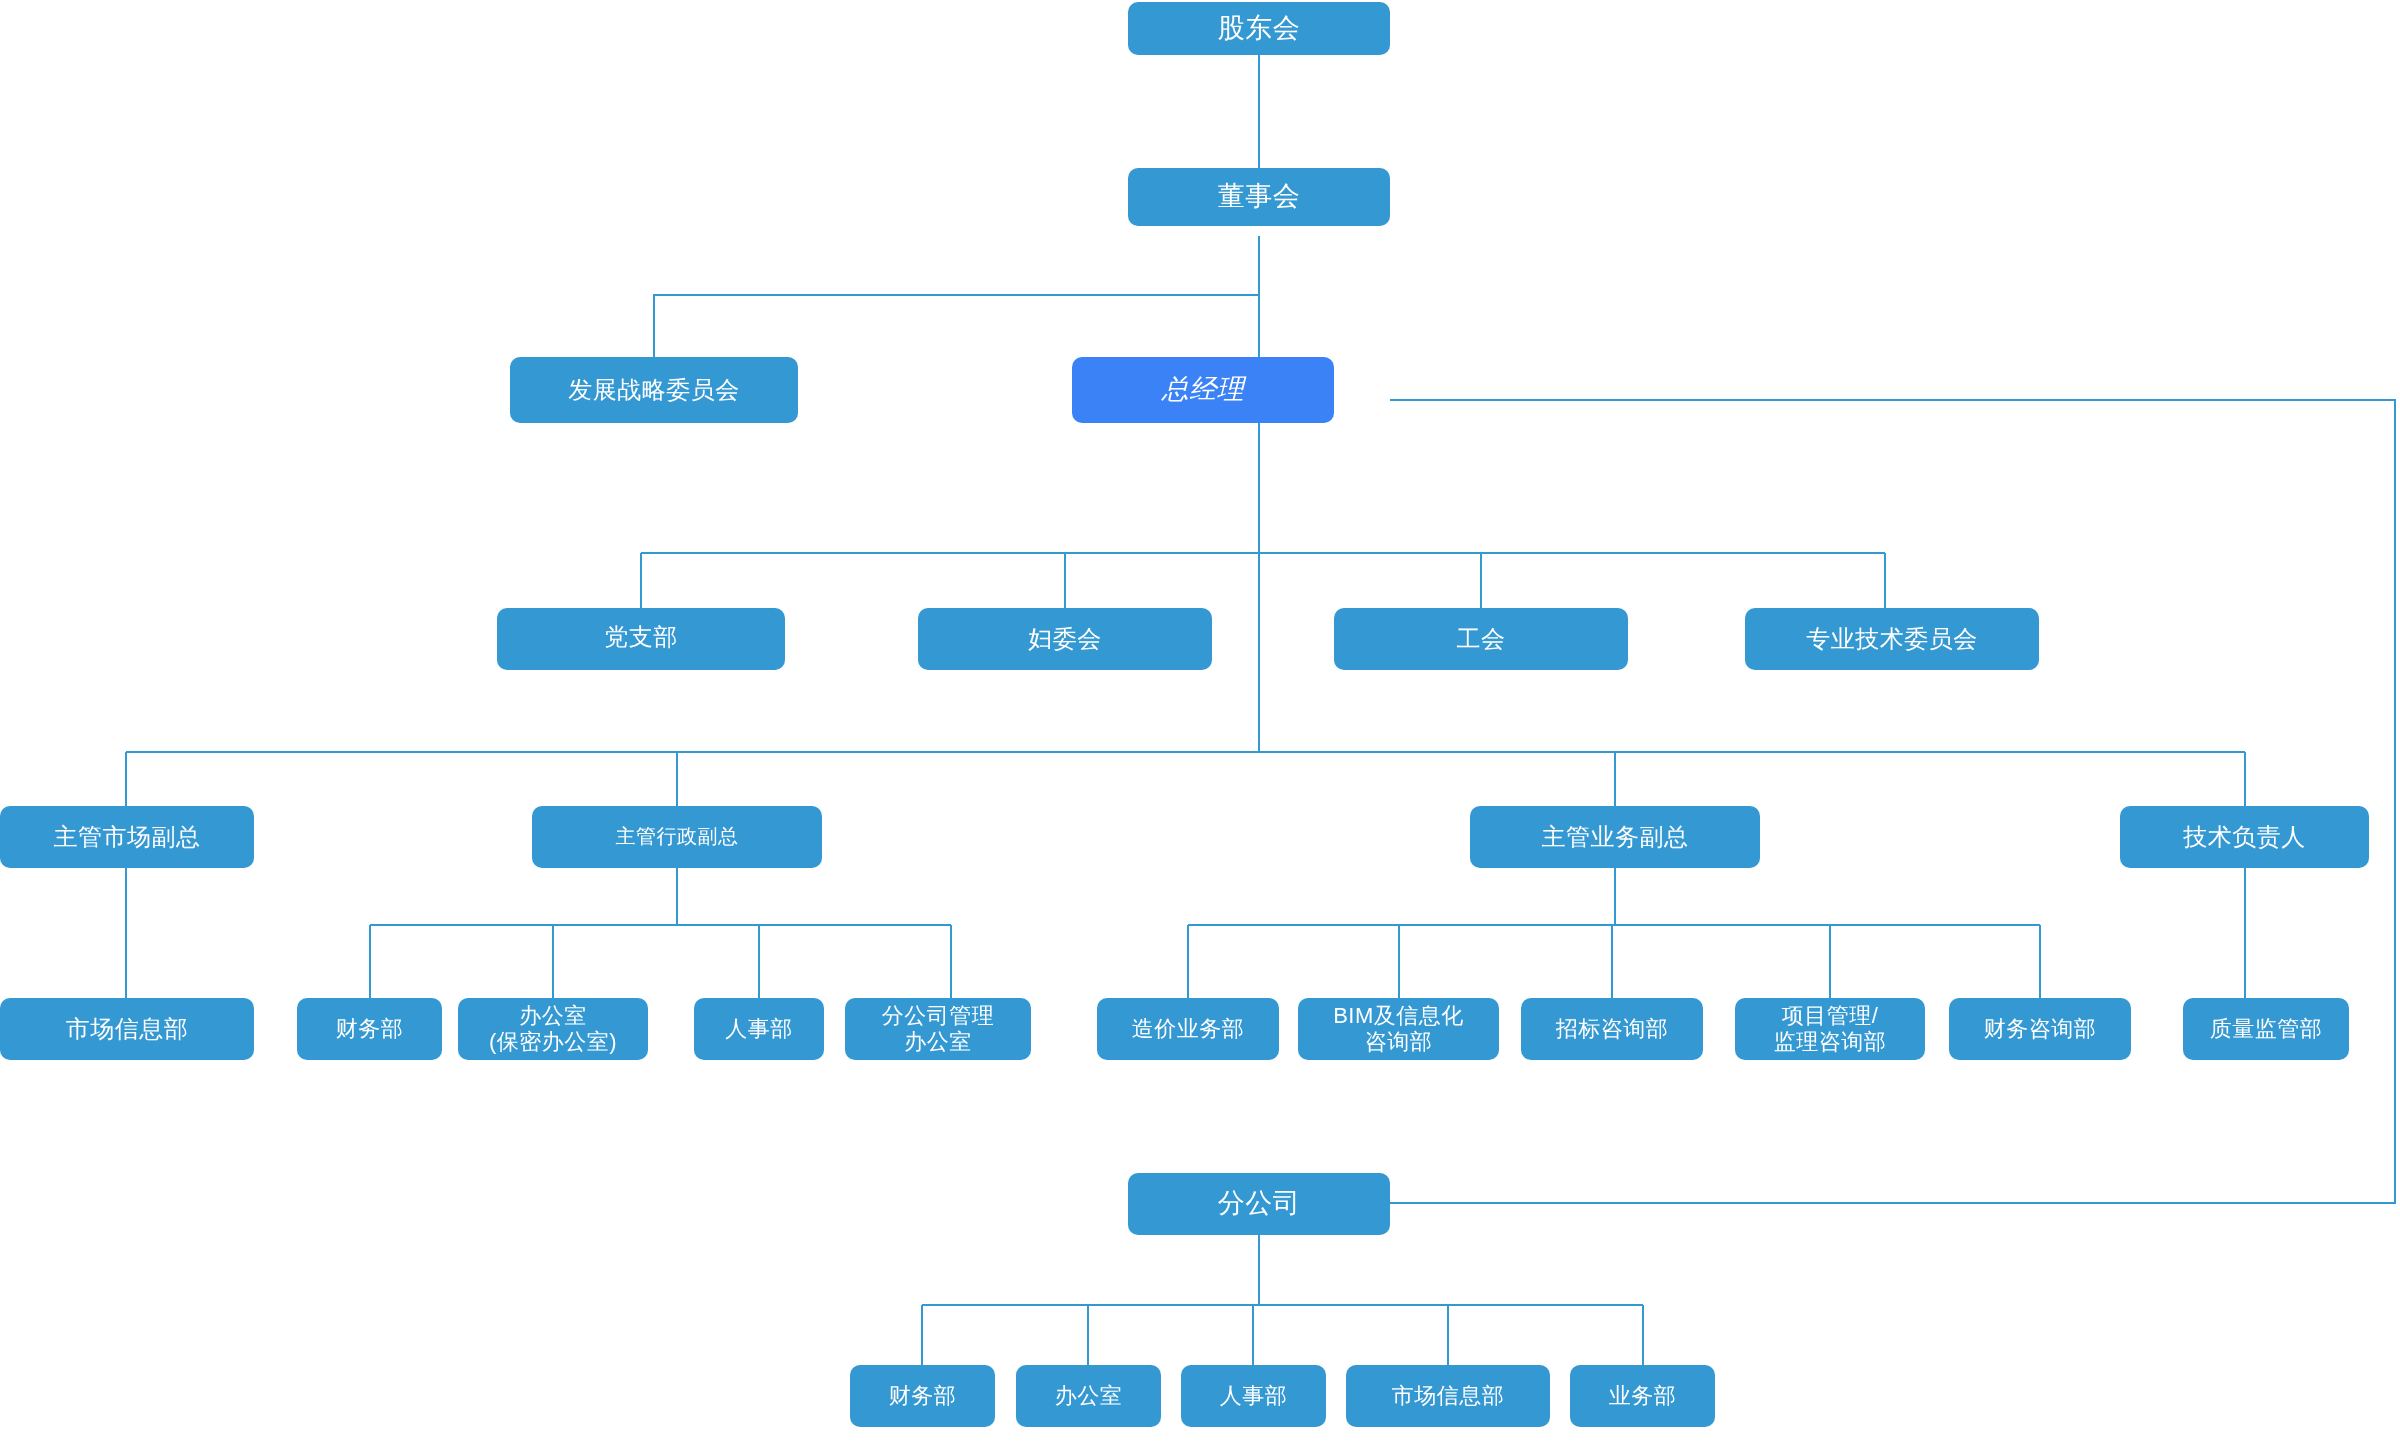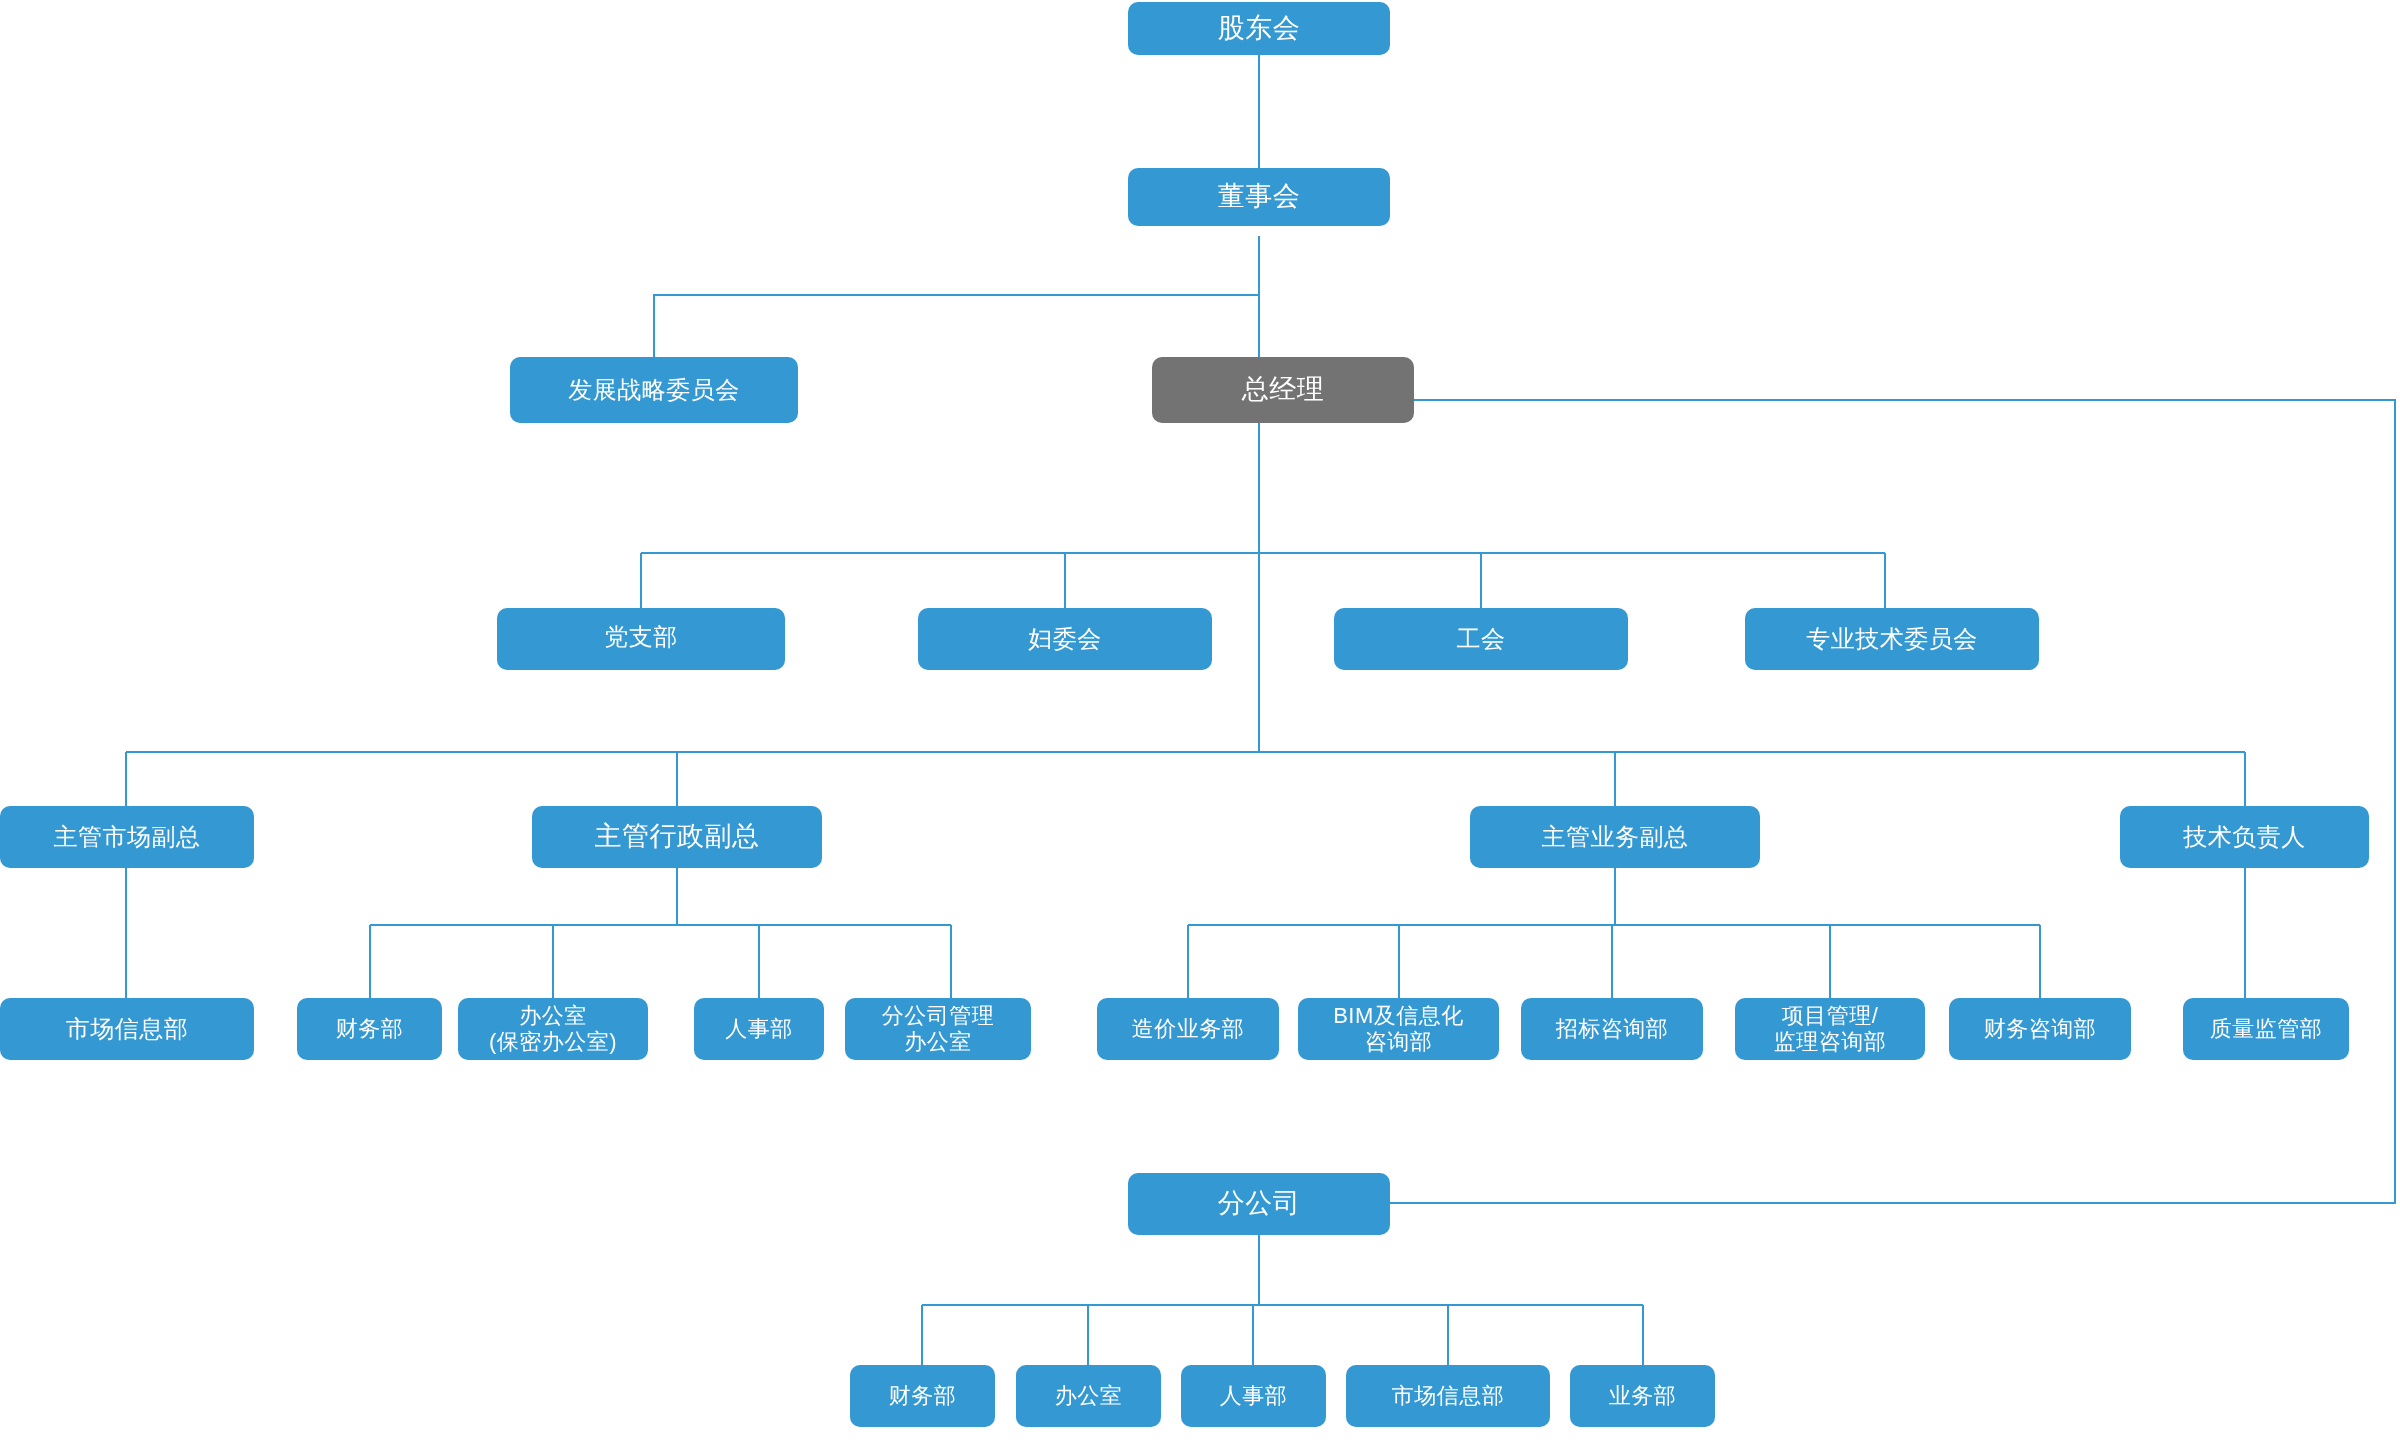--- a/index.html
+++ b/index.html
@@ -89,7 +89,7 @@
       <div class="node" style="left: 1128px; top: 2px; width: 262px; height: 53px; font-size: 27px; background: rgb(52, 152, 210); color: rgb(255, 255, 255);">股东会</div>
       <div class="node" style="left: 1128px; top: 168px; width: 262px; height: 58px; font-size: 27px; background: rgb(52, 152, 210); color: rgb(255, 255, 255);">董事会</div>
       <div class="node" style="left: 510px; top: 357px; width: 288px; height: 66px; font-size: 24px; background: rgb(52, 152, 210); color: rgb(255, 255, 255);">发展战略委员会</div>
-      <div class="node" style="left: 1152px; top: 357px; width: 262px; height: 66px; font-size: 27px; background: #737373; color: rgb(255, 255, 255);">总经理</div>
+      <div class="node" style="left: 1072px; top: 357px; width: 262px; height: 66px; font-size: 27px; background: #3b82f6; color: rgb(255, 255, 255); font-style: italic;">总经理</div>
       <div class="node" style="left: 497px; top: 608px; width: 288px; height: 62px; font-size: 24px; background: rgb(52, 152, 210); color: rgb(255, 255, 255); font-family: Liberation Mono, monospace;">党支部</div>
       <div class="node" style="left: 918px; top: 608px; width: 294px; height: 62px; font-size: 24px; background: rgb(52, 152, 210); color: rgb(255, 255, 255);">妇委会</div>
       <div class="node" style="left: 1334px; top: 608px; width: 294px; height: 62px; font-size: 24px; background: rgb(52, 152, 210); color: rgb(255, 255, 255);">工会</div>

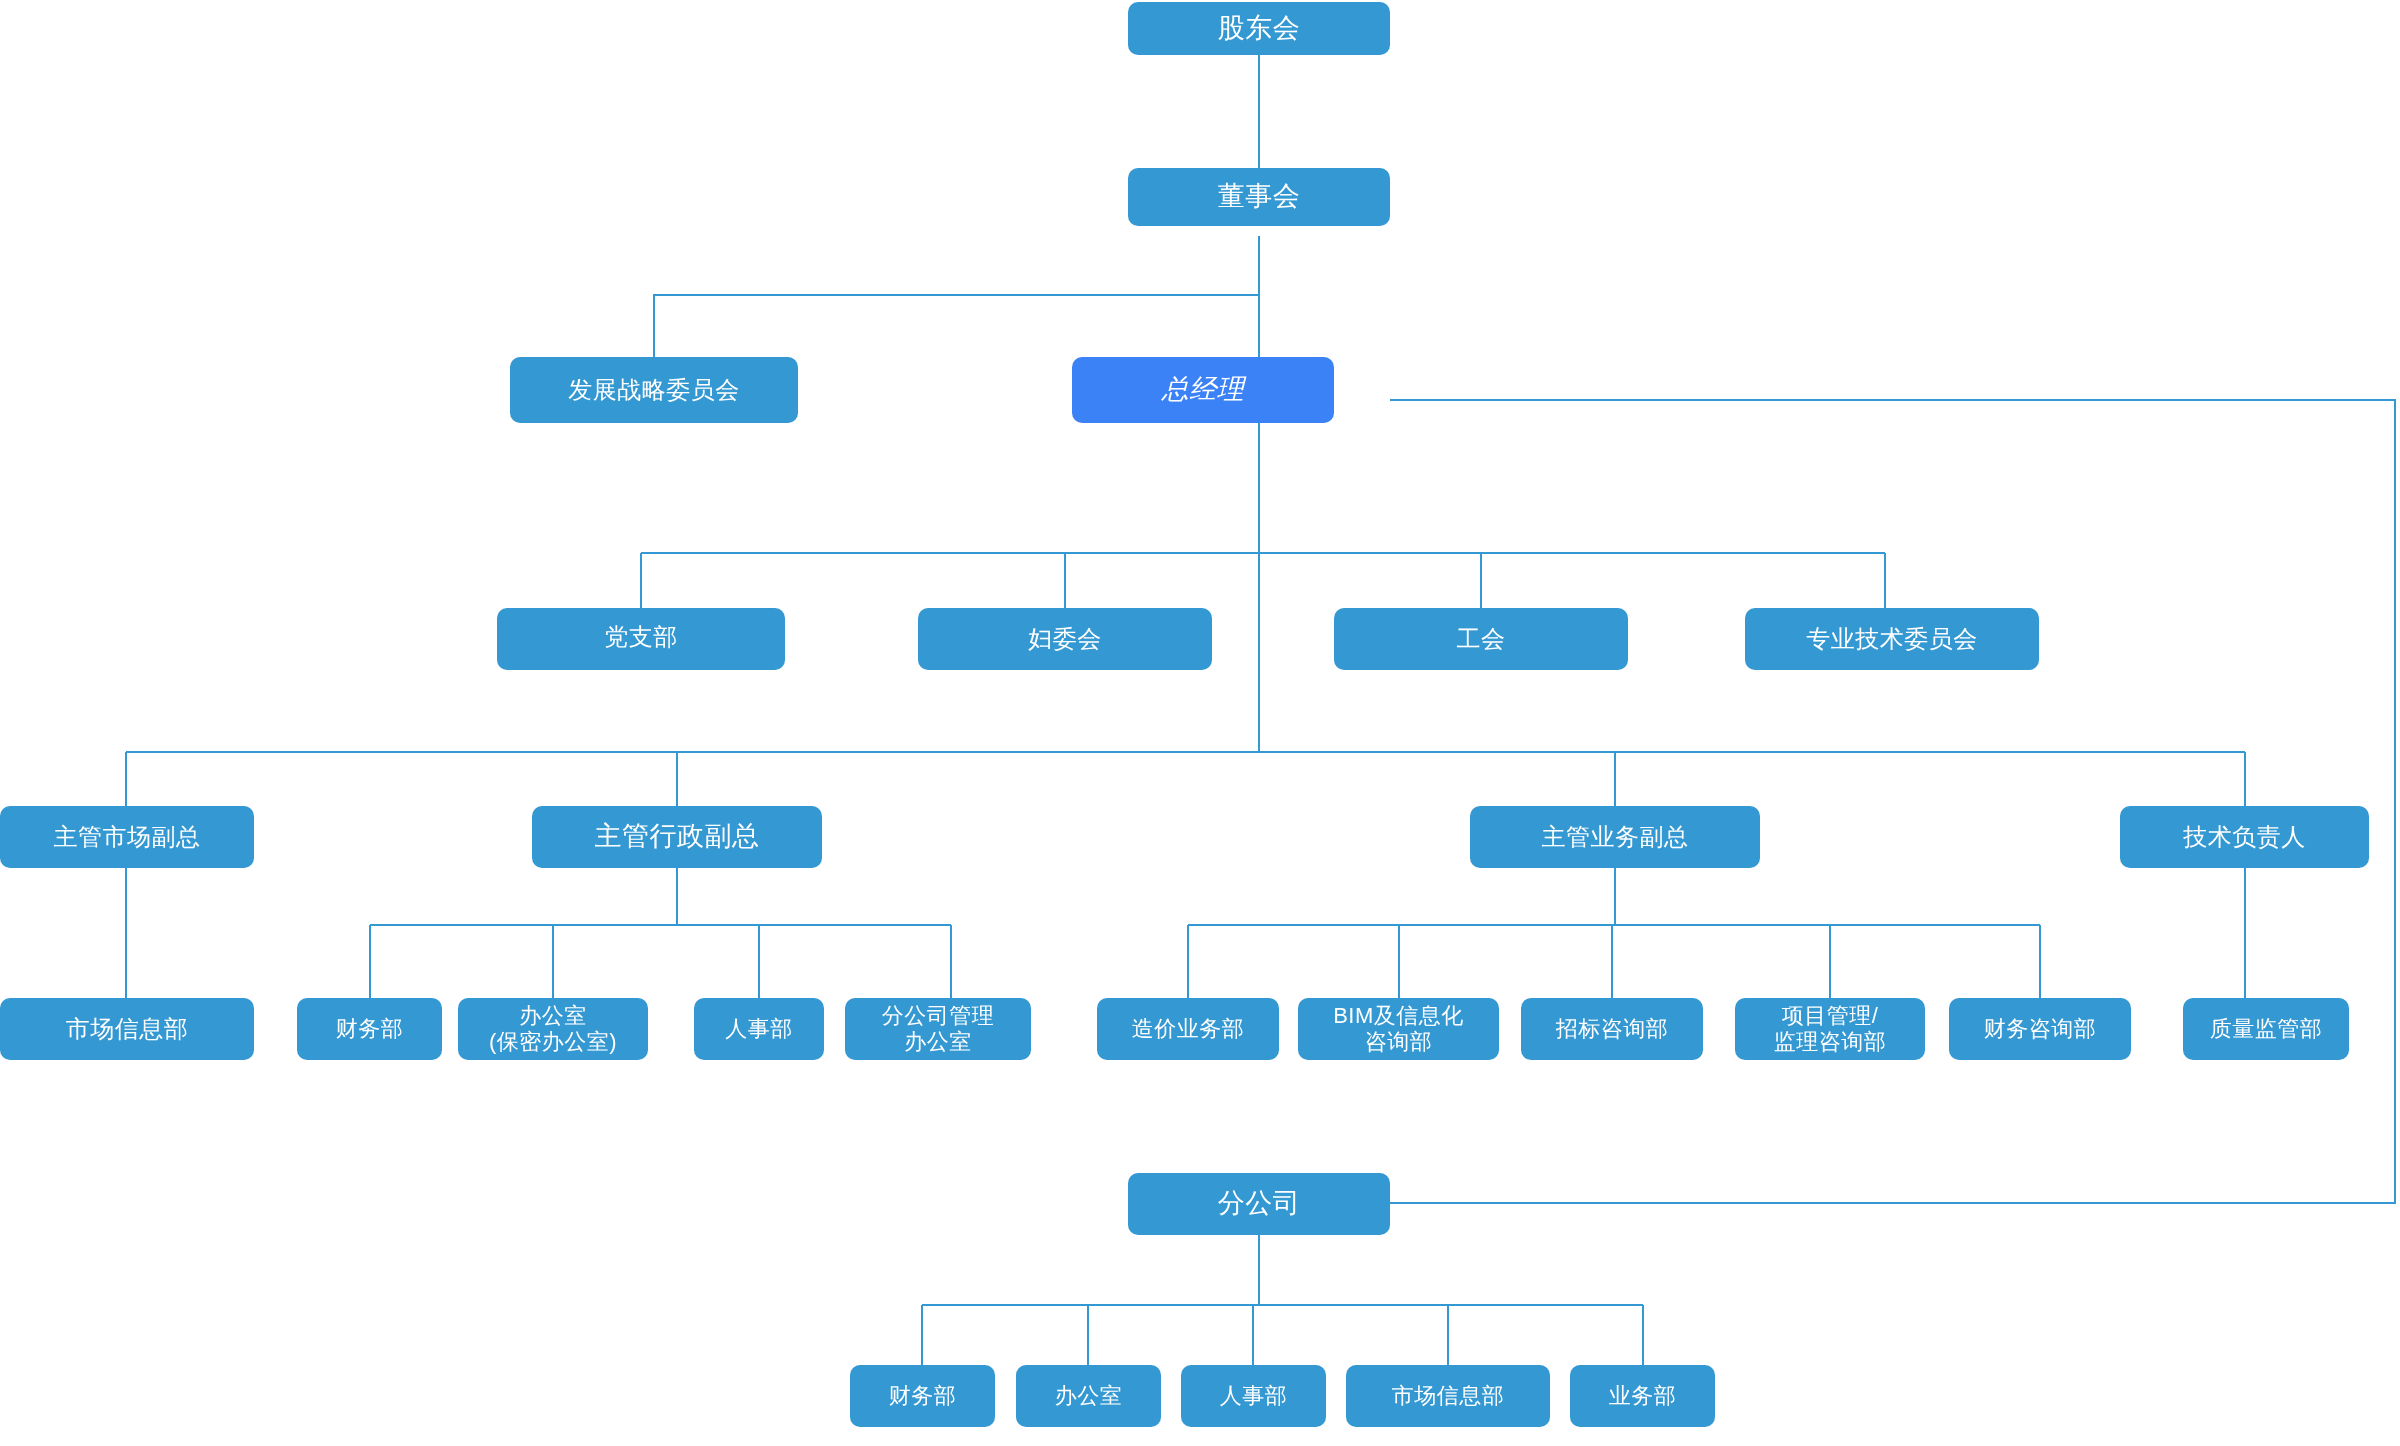--- a/index.html
+++ b/index.html
@@ -95,7 +95,7 @@
       <div class="node" style="left: 1334px; top: 608px; width: 294px; height: 62px; font-size: 24px; background: rgb(52, 152, 210); color: rgb(255, 255, 255);">工会</div>
       <div class="node" style="left: 1745px; top: 608px; width: 294px; height: 62px; font-size: 24px; background: rgb(52, 152, 210); color: rgb(255, 255, 255);">专业技术委员会</div>
       <div class="node" style="left: 0px; top: 806px; width: 254px; height: 62px; font-size: 24px; background: rgb(52, 152, 210); color: rgb(255, 255, 255);">主管市场副总</div>
-      <div class="node" style="left: 532px; top: 806px; width: 290px; height: 62px; font-size: 27px; background: rgb(52, 152, 210); color: rgb(255, 255, 255);">主管行政副总</div>
+      <div class="node" style="left: 532px; top: 806px; width: 290px; height: 62px; font-size: 20px; background: rgb(52, 152, 210); color: rgb(255, 255, 255);">主管行政副总</div>
       <div class="node" style="left: 1470px; top: 806px; width: 290px; height: 62px; font-size: 24px; background: rgb(52, 152, 210); color: rgb(255, 255, 255);">主管业务副总</div>
       <div class="node" style="left: 2120px; top: 806px; width: 249px; height: 62px; font-size: 24px; background: rgb(52, 152, 210); color: rgb(255, 255, 255);">技术负责人</div>
       <div class="node" style="left: 0px; top: 998px; width: 254px; height: 62px; font-size: 24px; background: rgb(52, 152, 210); color: rgb(255, 255, 255);">市场信息部</div>

